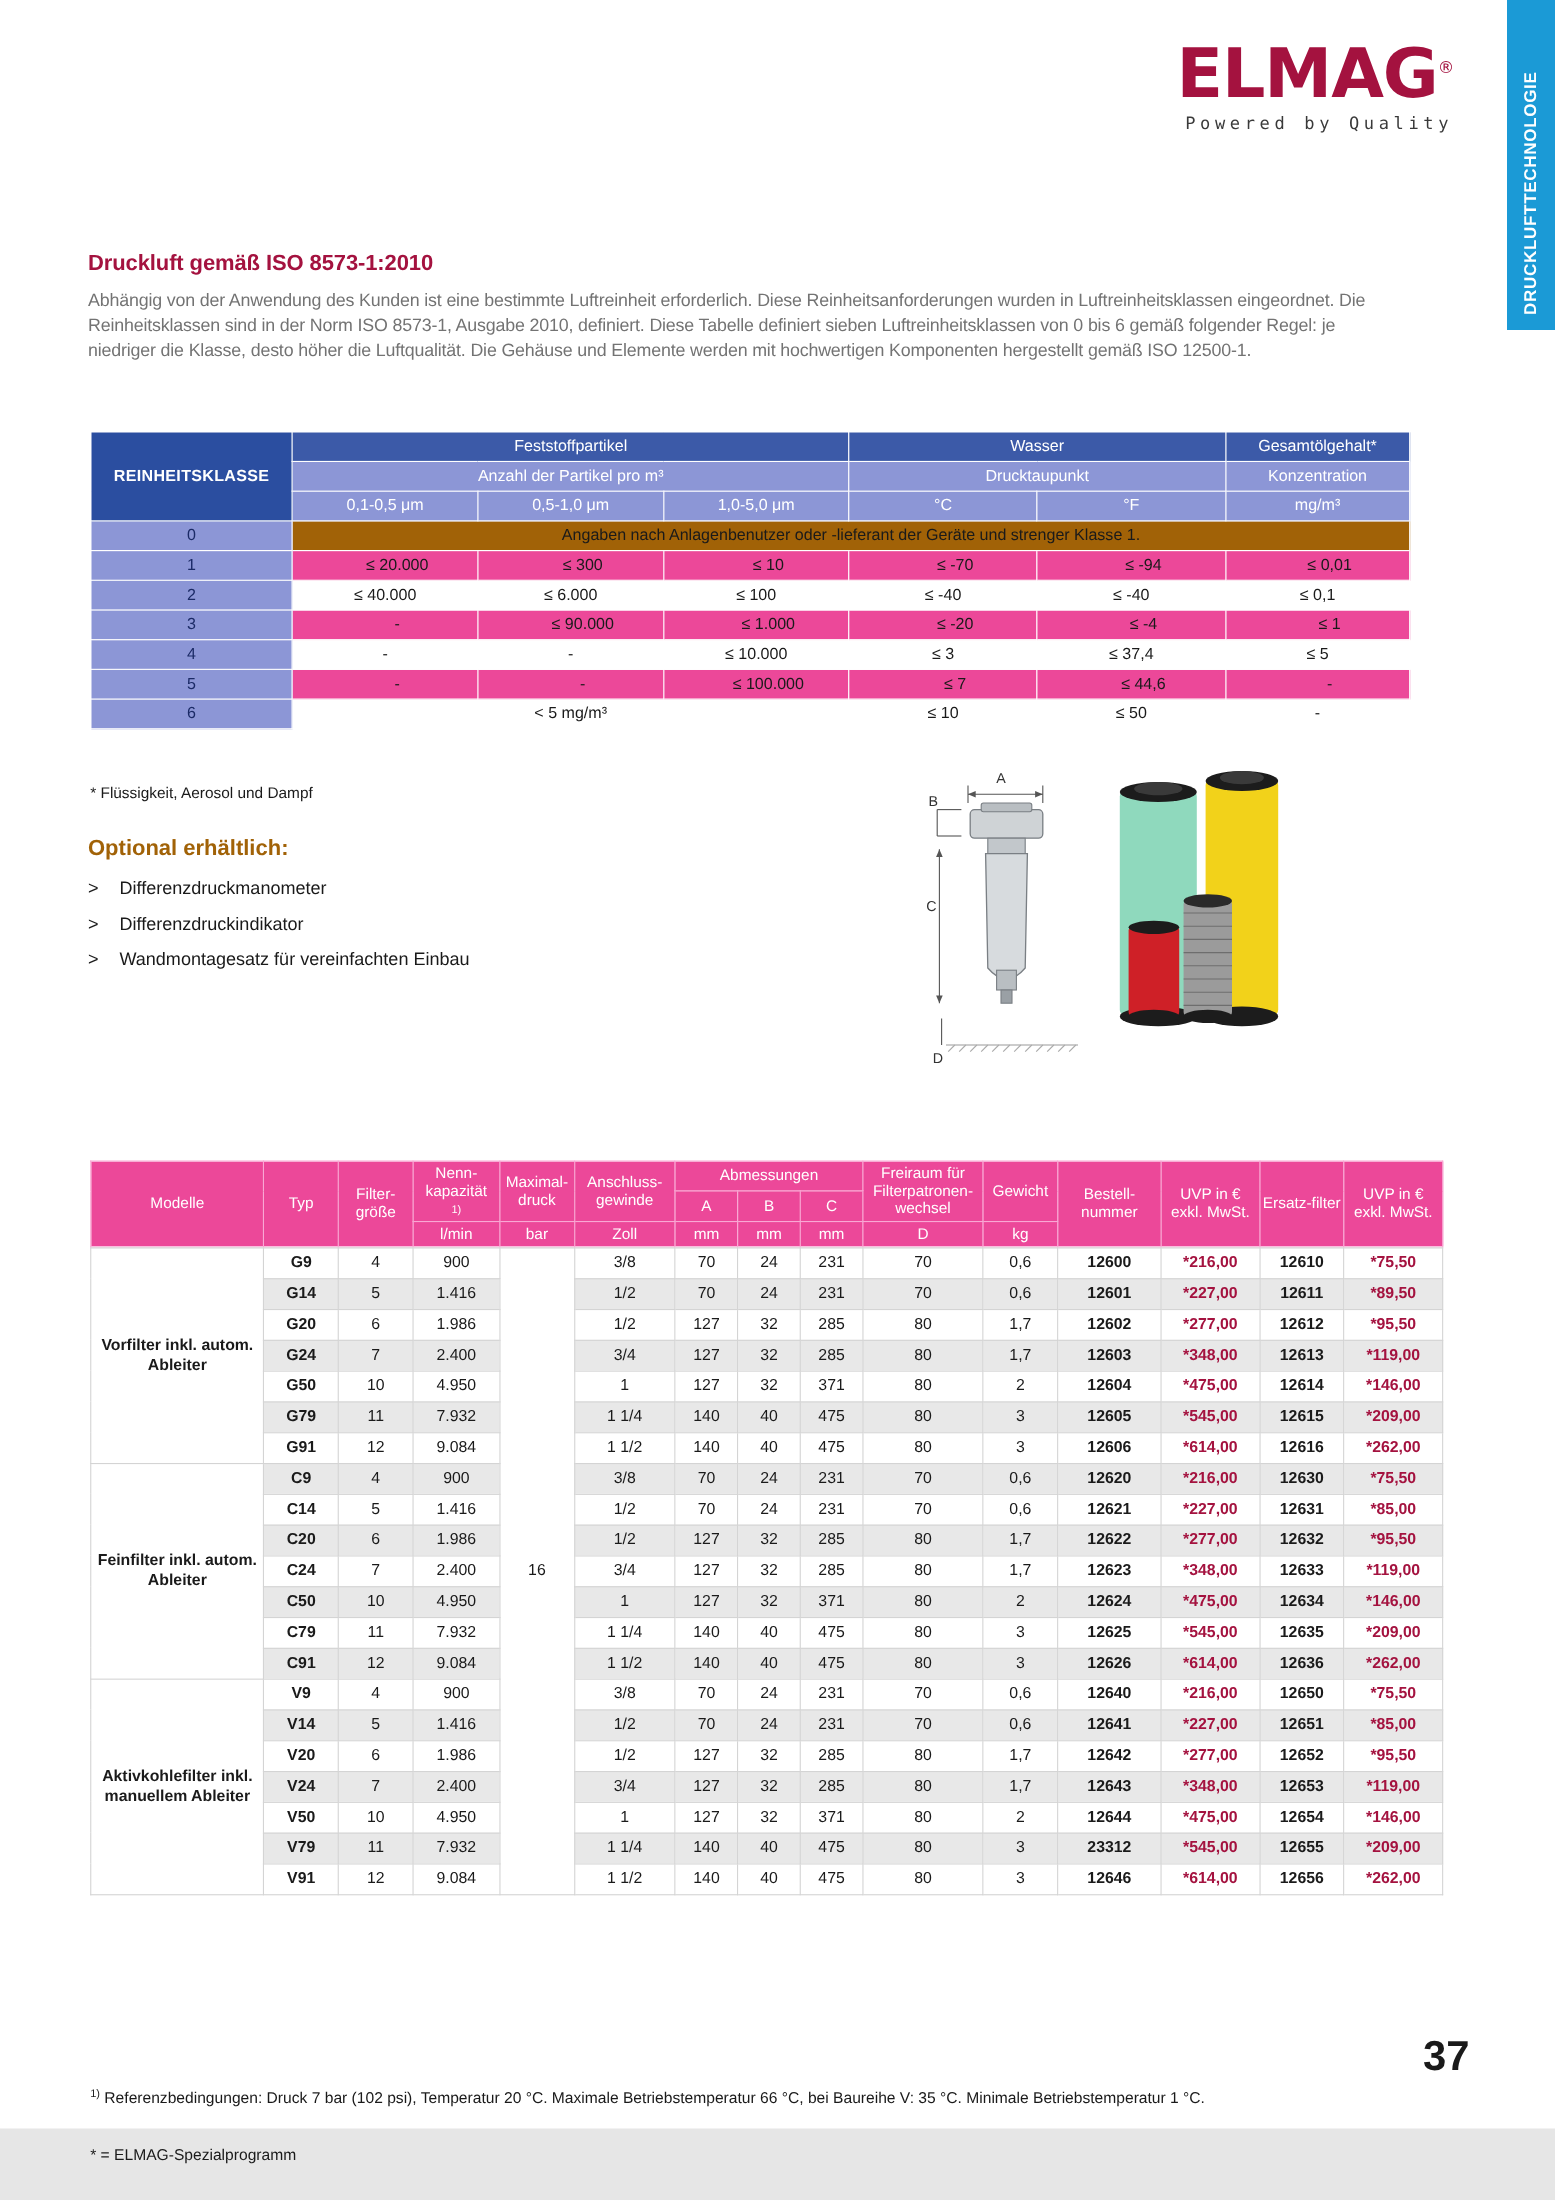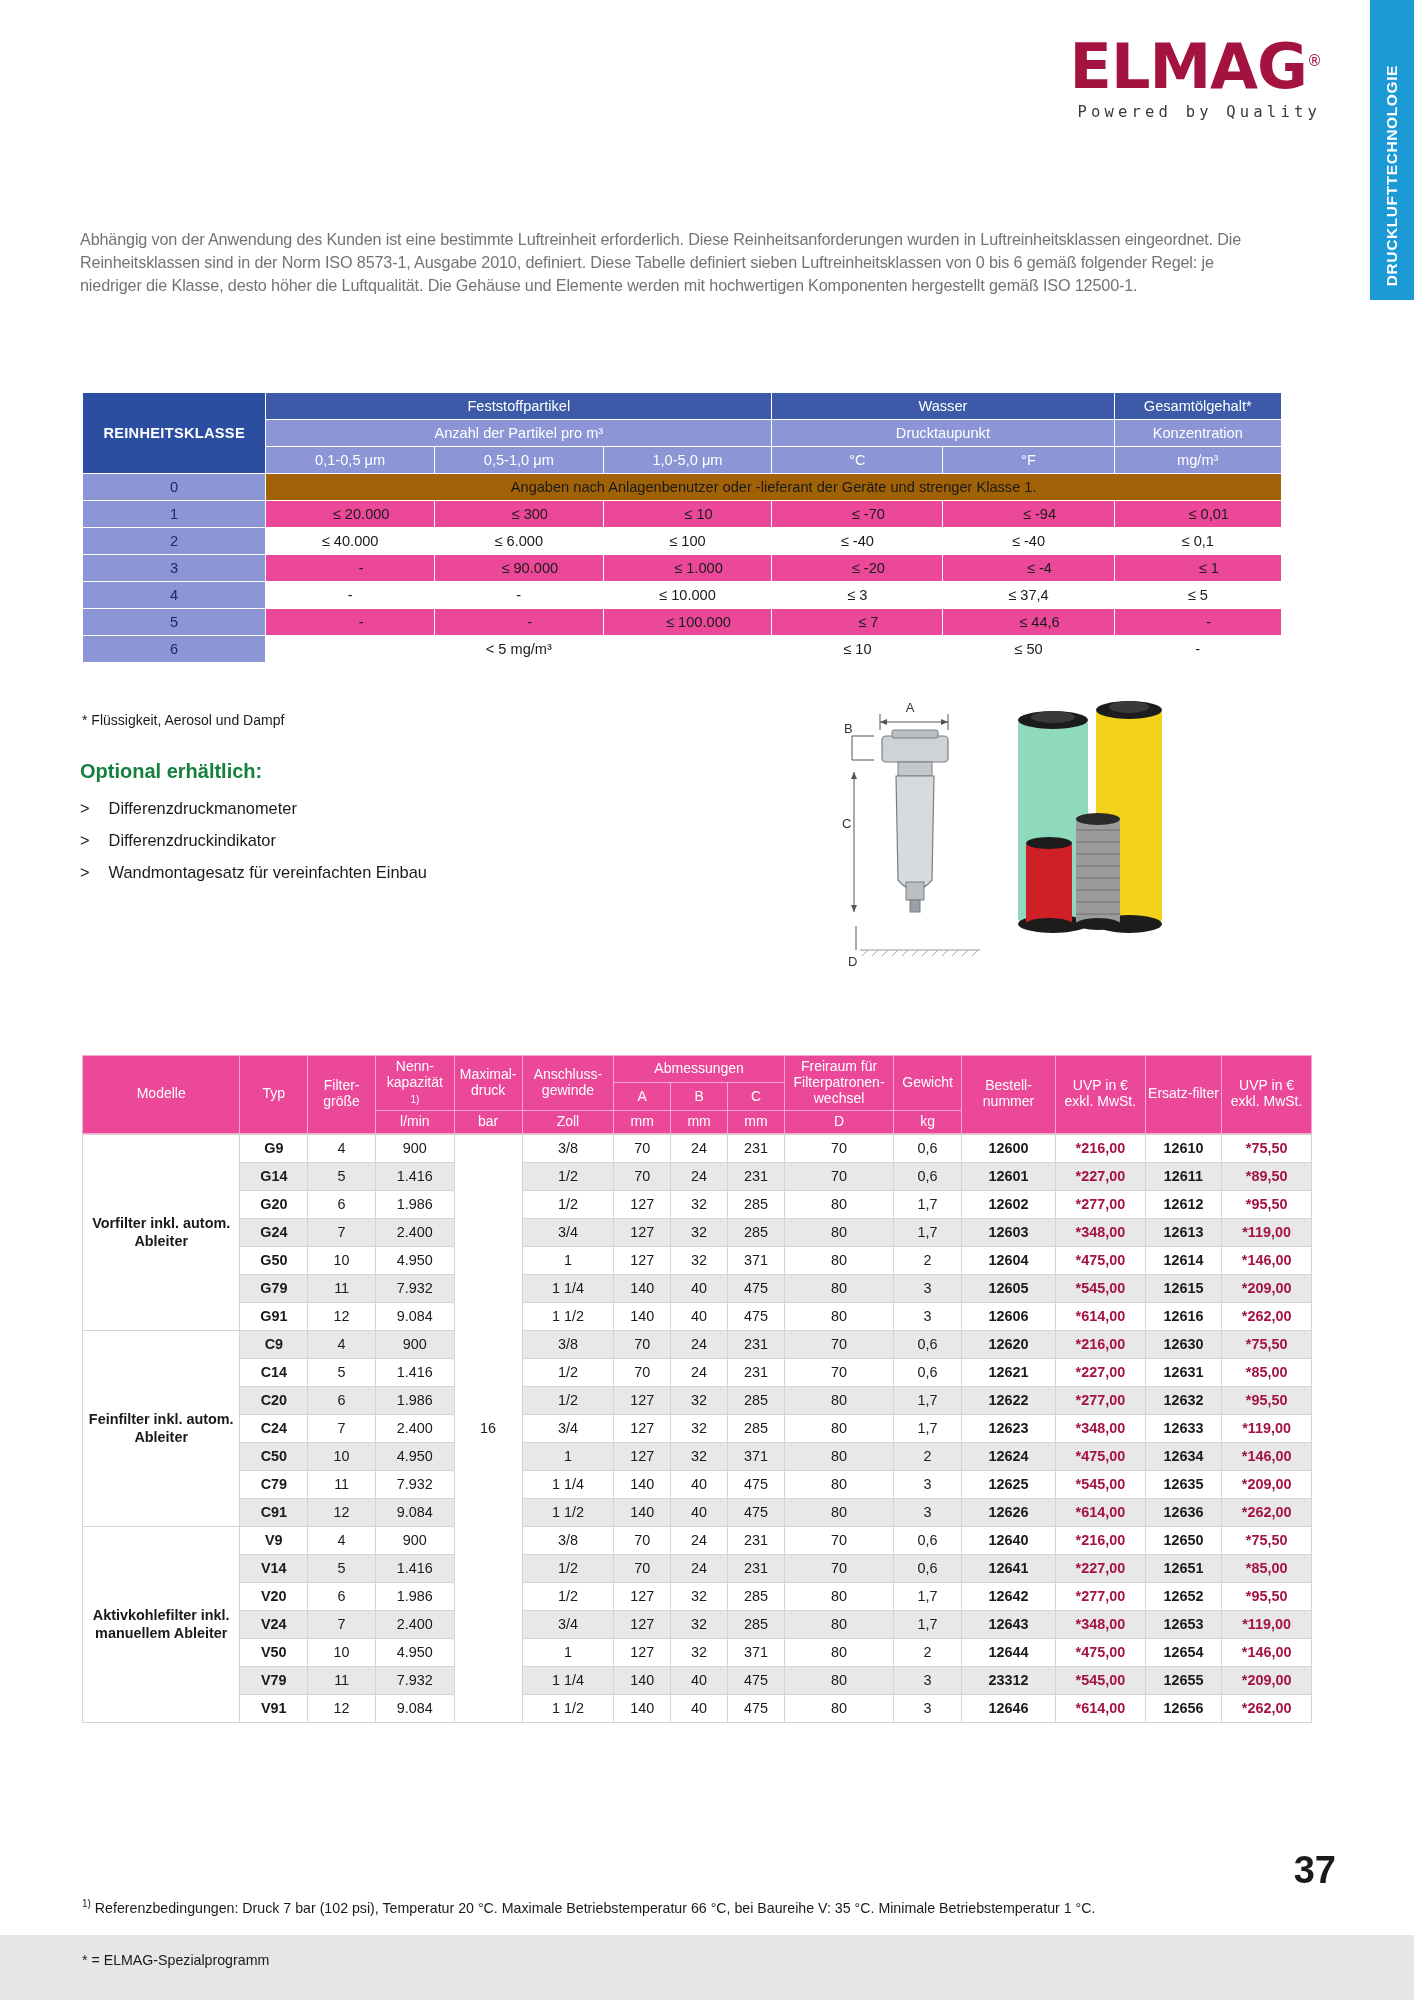--- a/index.html
+++ b/index.html
@@ -180,6 +180,7 @@
 </div>
 
 <div class="intro">
+  <h1>Druckluft gemäß ISO 8573-1:2010</h1>
   <p>Abhängig von der Anwendung des Kunden ist eine bestimmte Luftreinheit erforderlich. Diese Reinheitsanforderungen wurden in Luftreinheitsklassen eingeordnet. Die Reinheitsklassen sind in der Norm ISO 8573-1, Ausgabe 2010, definiert. Diese Tabelle definiert sieben Luftreinheitsklassen von 0 bis 6 gemäß folgender Regel: je niedriger die Klasse, desto höher die Luftqualität. Die Gehäuse und Elemente werden mit hochwertigen Komponenten hergestellt gemäß ISO 12500-1.</p>
 </div>
 

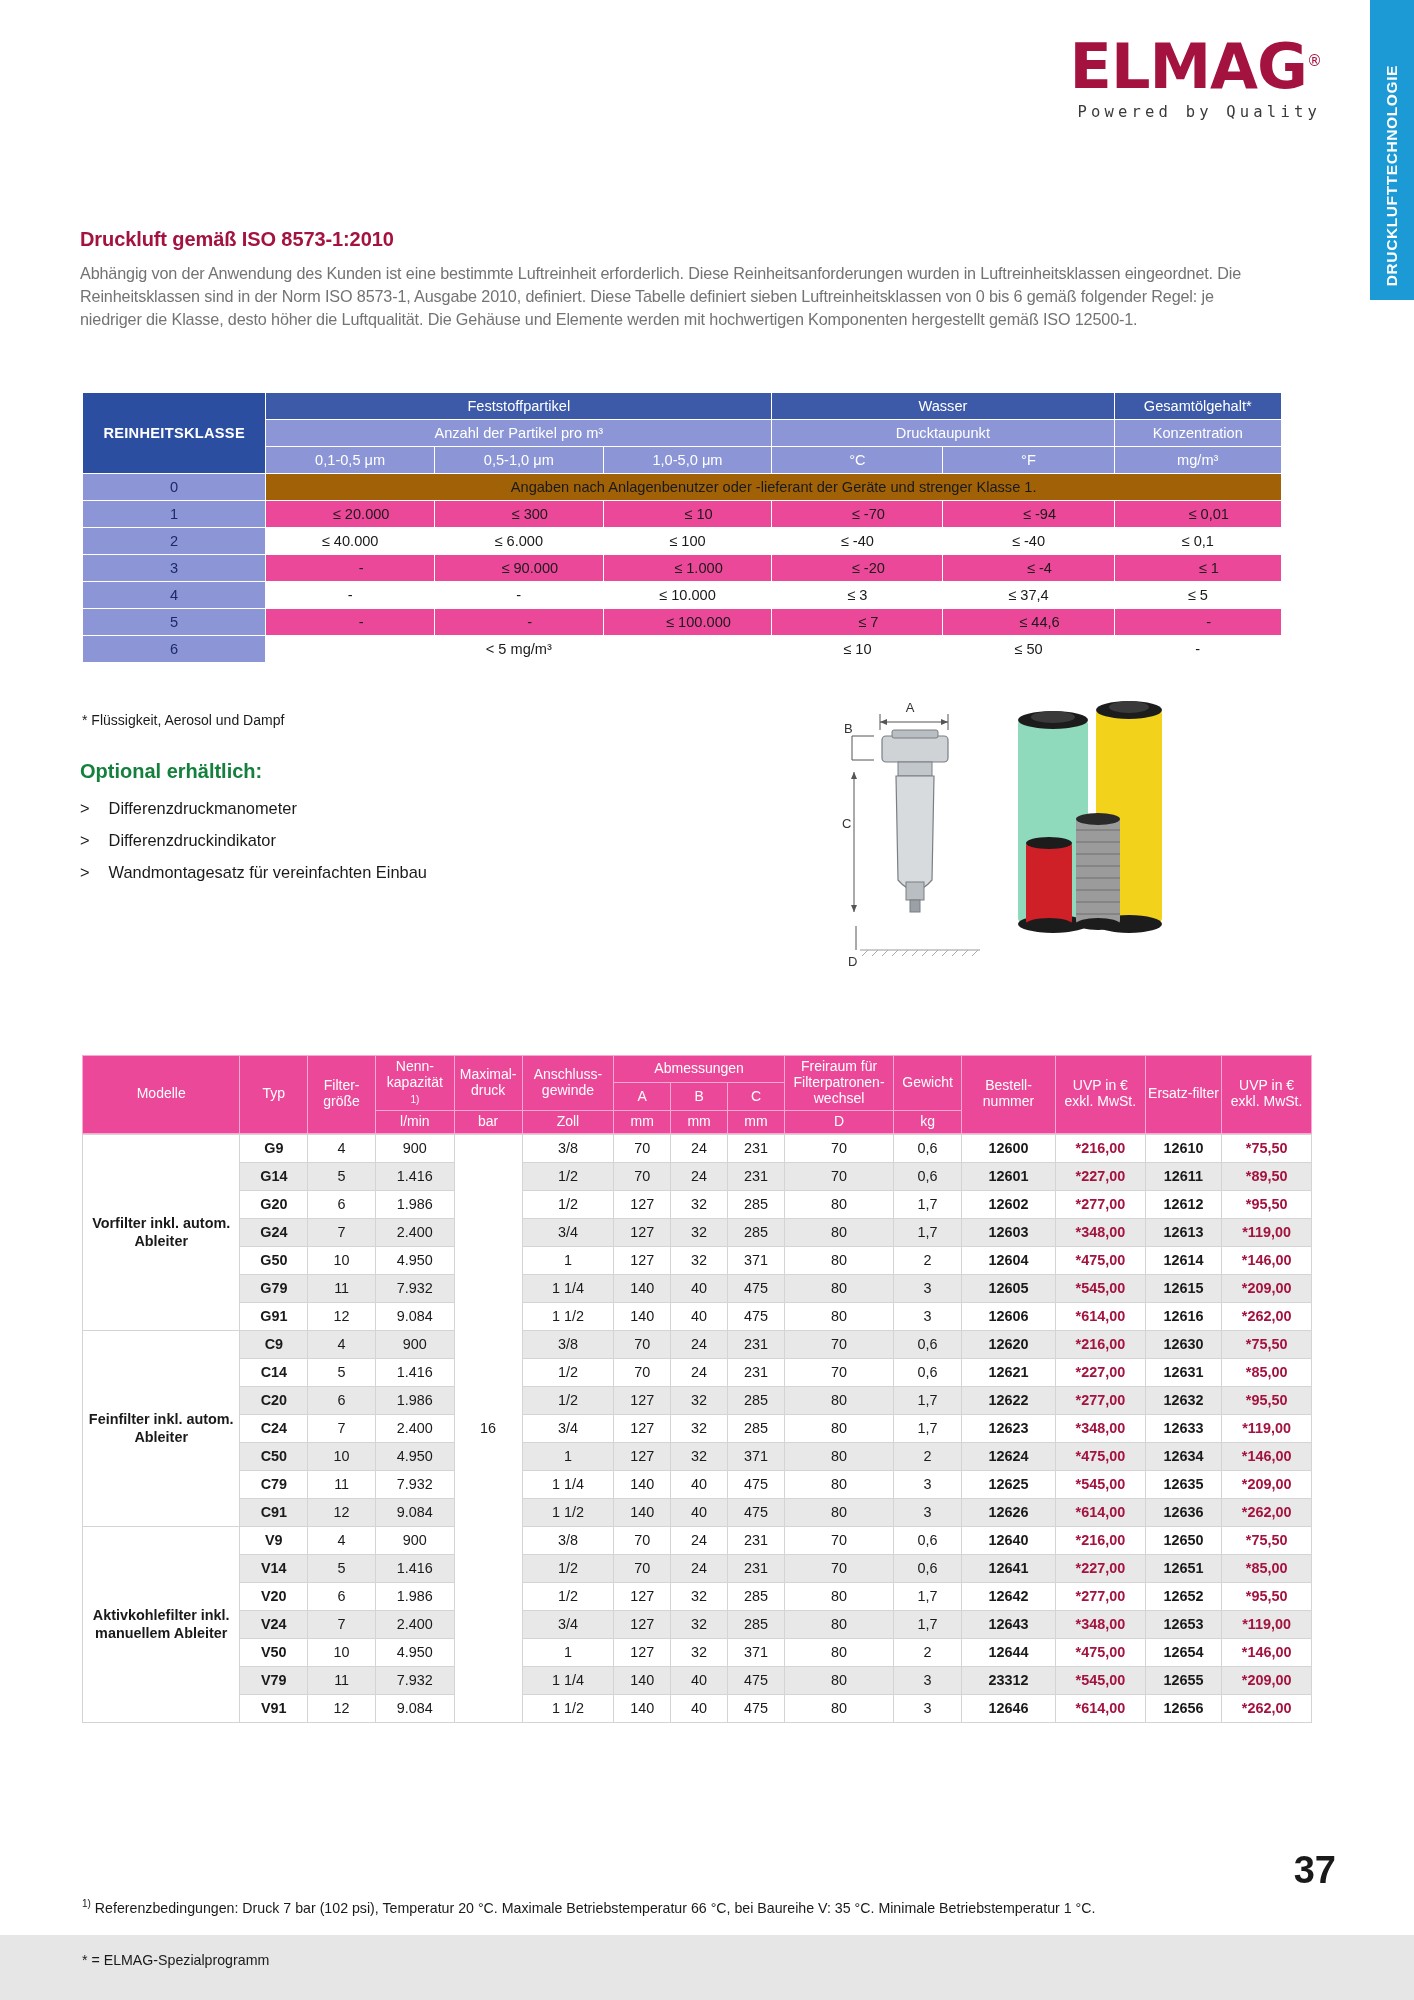--- a/index.html
+++ b/index.html
@@ -108,7 +108,7 @@
   
   .optional { position: absolute; left: 80px; top: 760px; width: 560px; }
   .optional h2 {
-    margin: 0 0 16px 0; font-size: 20px; color: #15803d; font-weight: bold;
+    margin: 0 0 16px 0; font-size: 20px; color: #a16207; font-weight: bold;
   }
   .optional ul { margin: 0; padding: 0; list-style: none; }
   .optional li {

